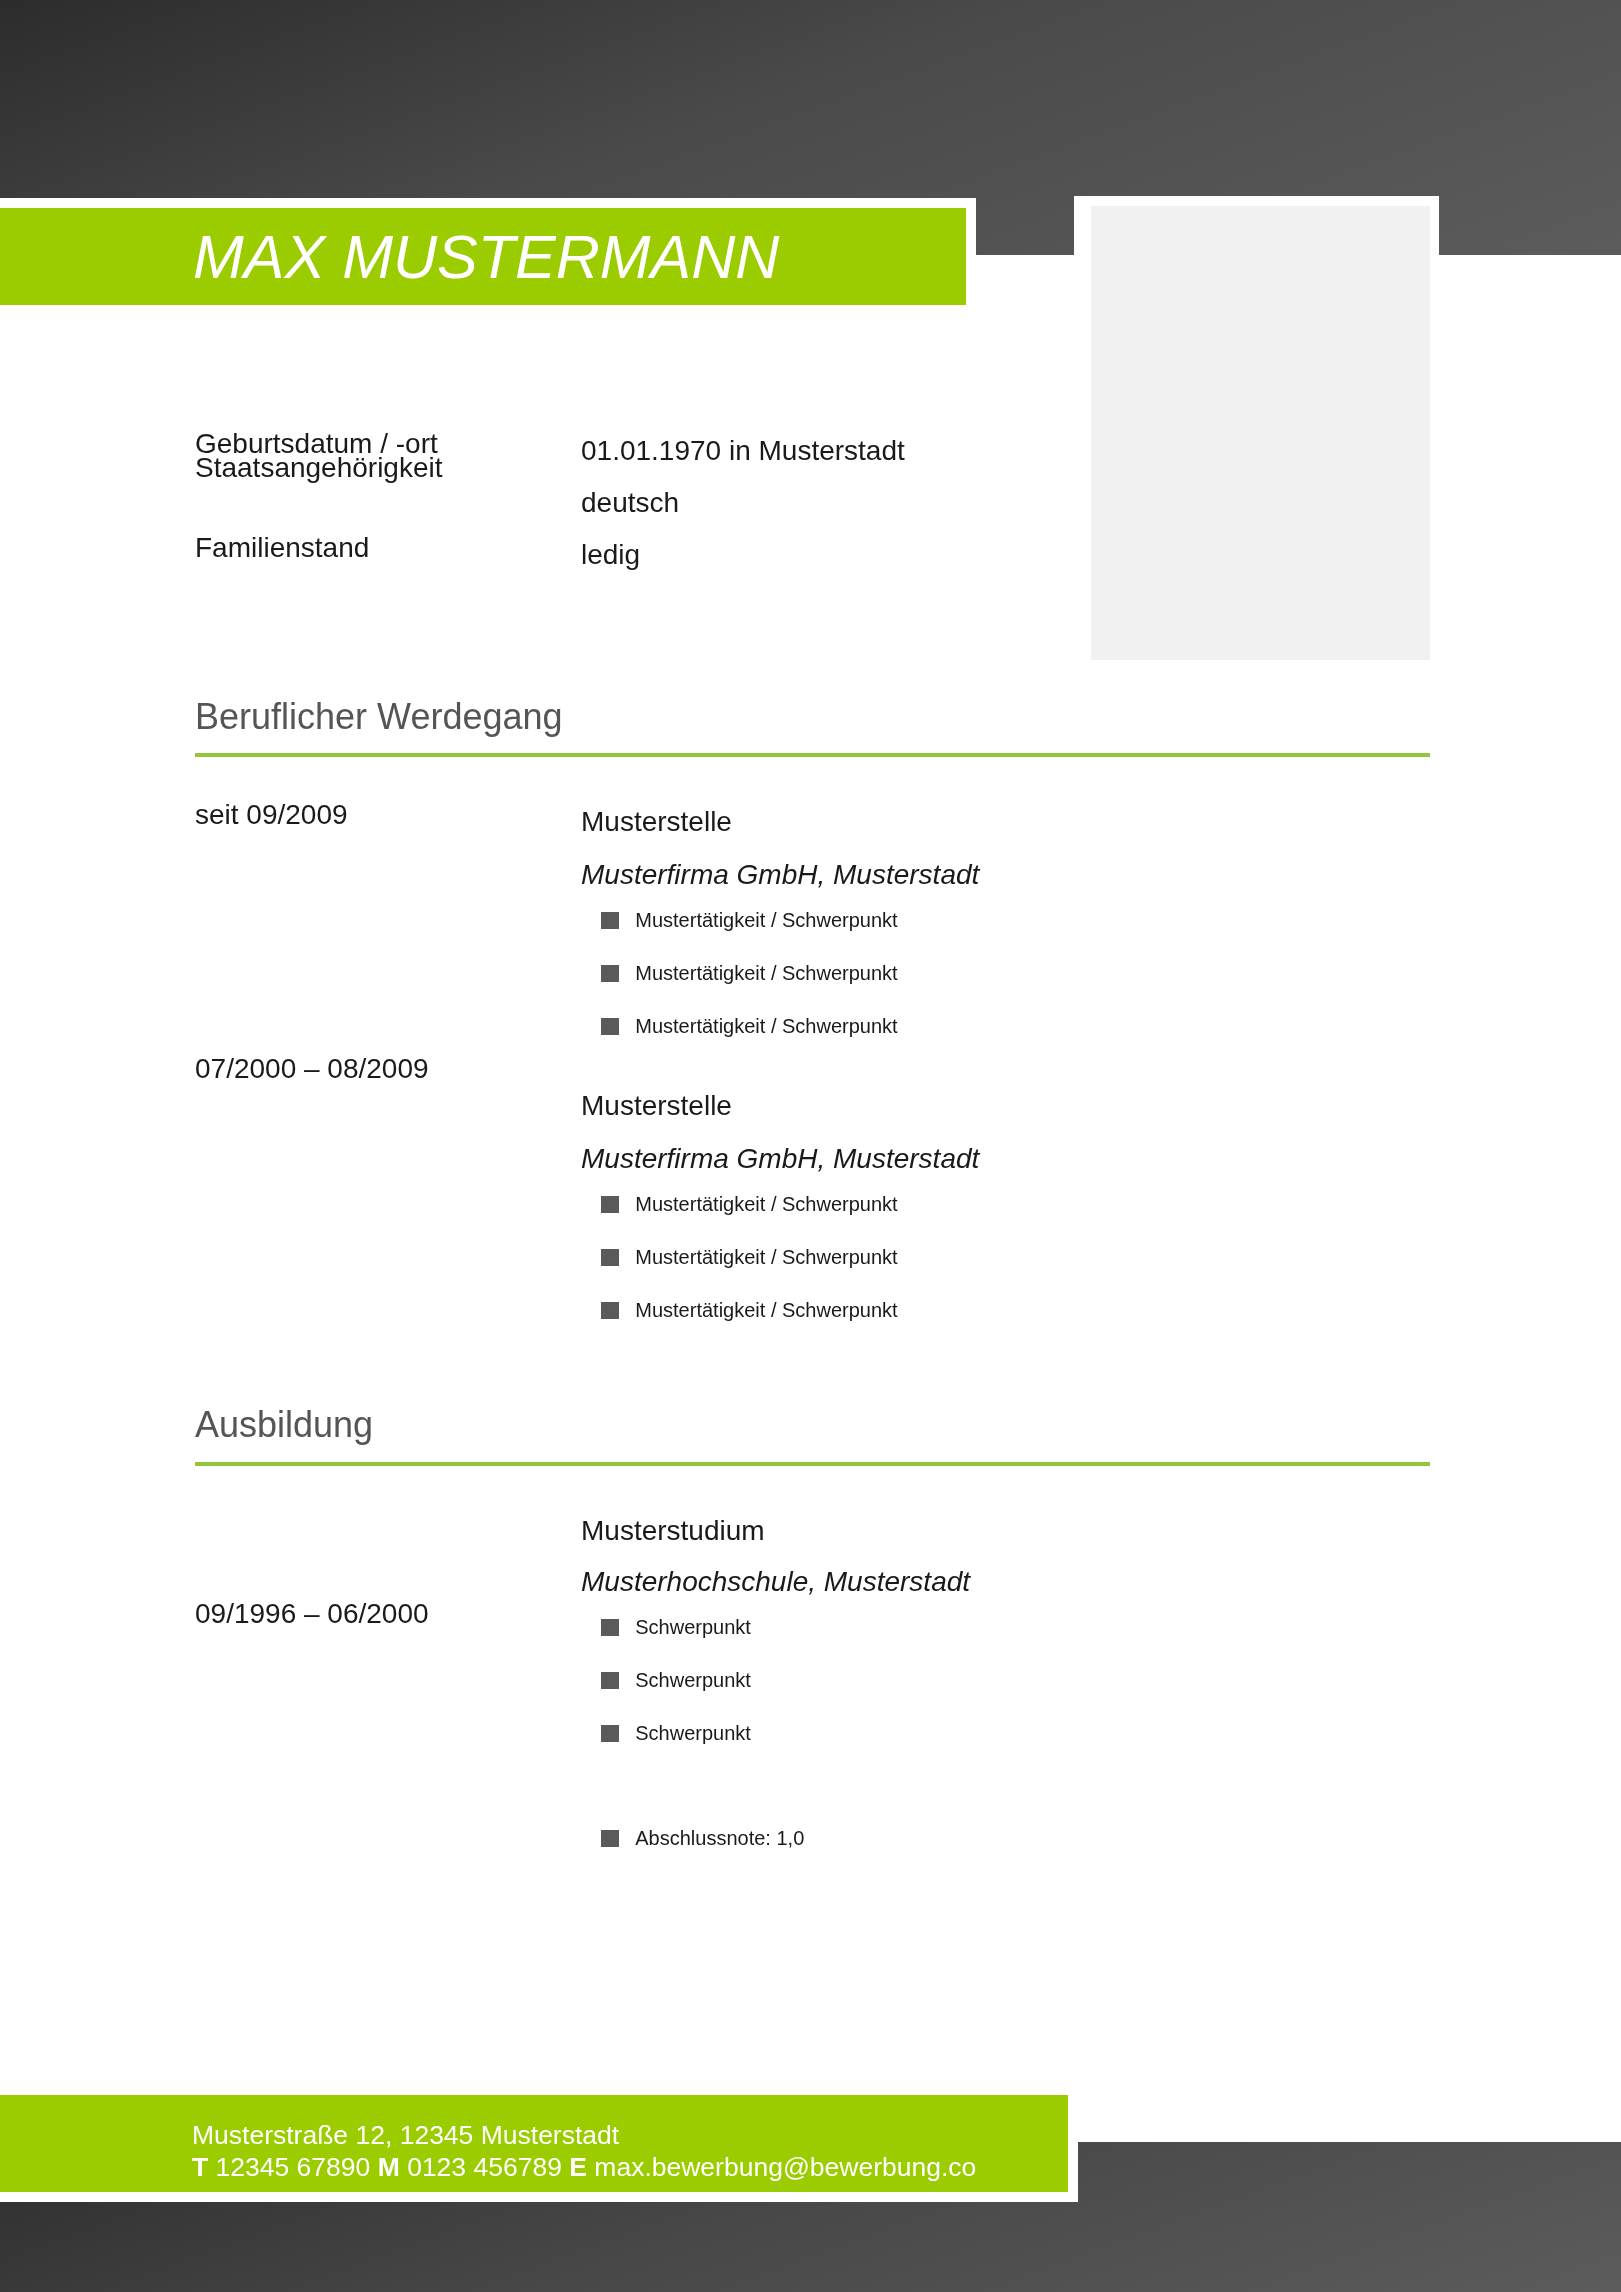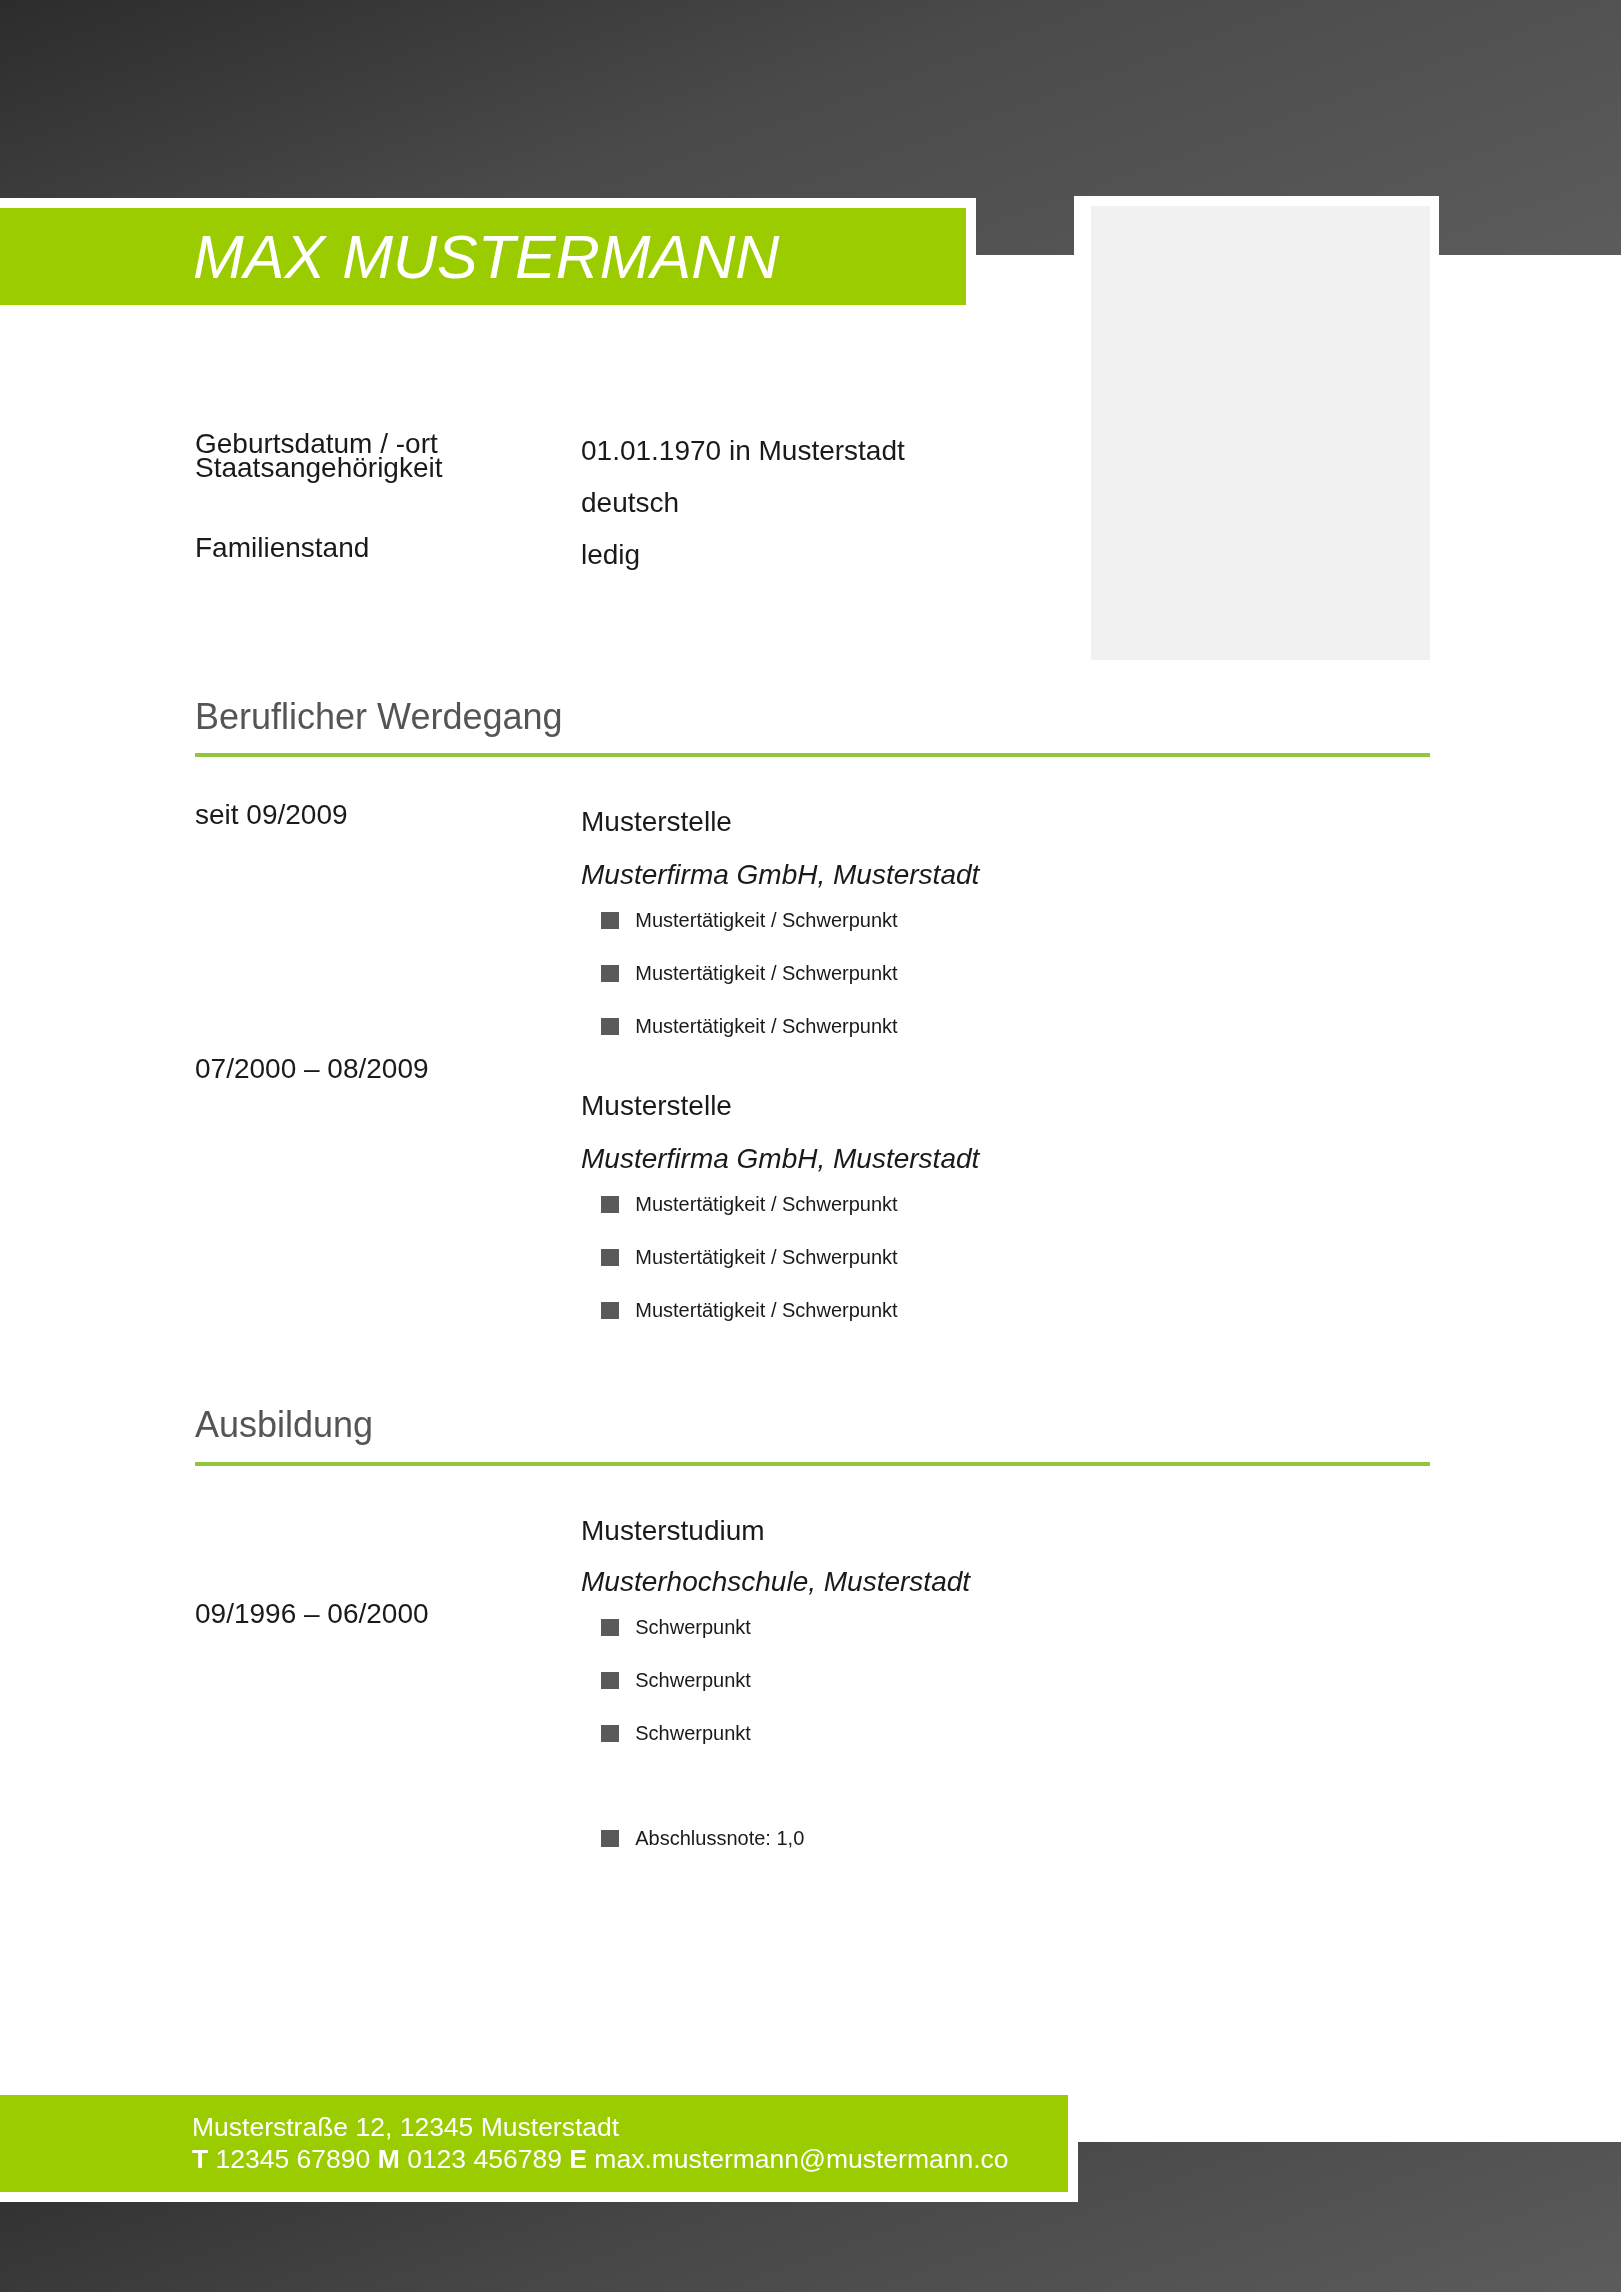--- a/index.html
+++ b/index.html
@@ -60,7 +60,7 @@
     background: #9bcc00;
   }
   .footer-line {
-    position: absolute; left: 192px; font-size: 26.5px; color: #ffffff; line-height: 31px; white-space: nowrap;
+    position: absolute; left: 192px; font-size: 26.5px; color: #ffffff; line-height: 31px; white-space: nowrap; margin-top: 8px;
   }
   .footer-line b { font-weight: bold; }
 </style>

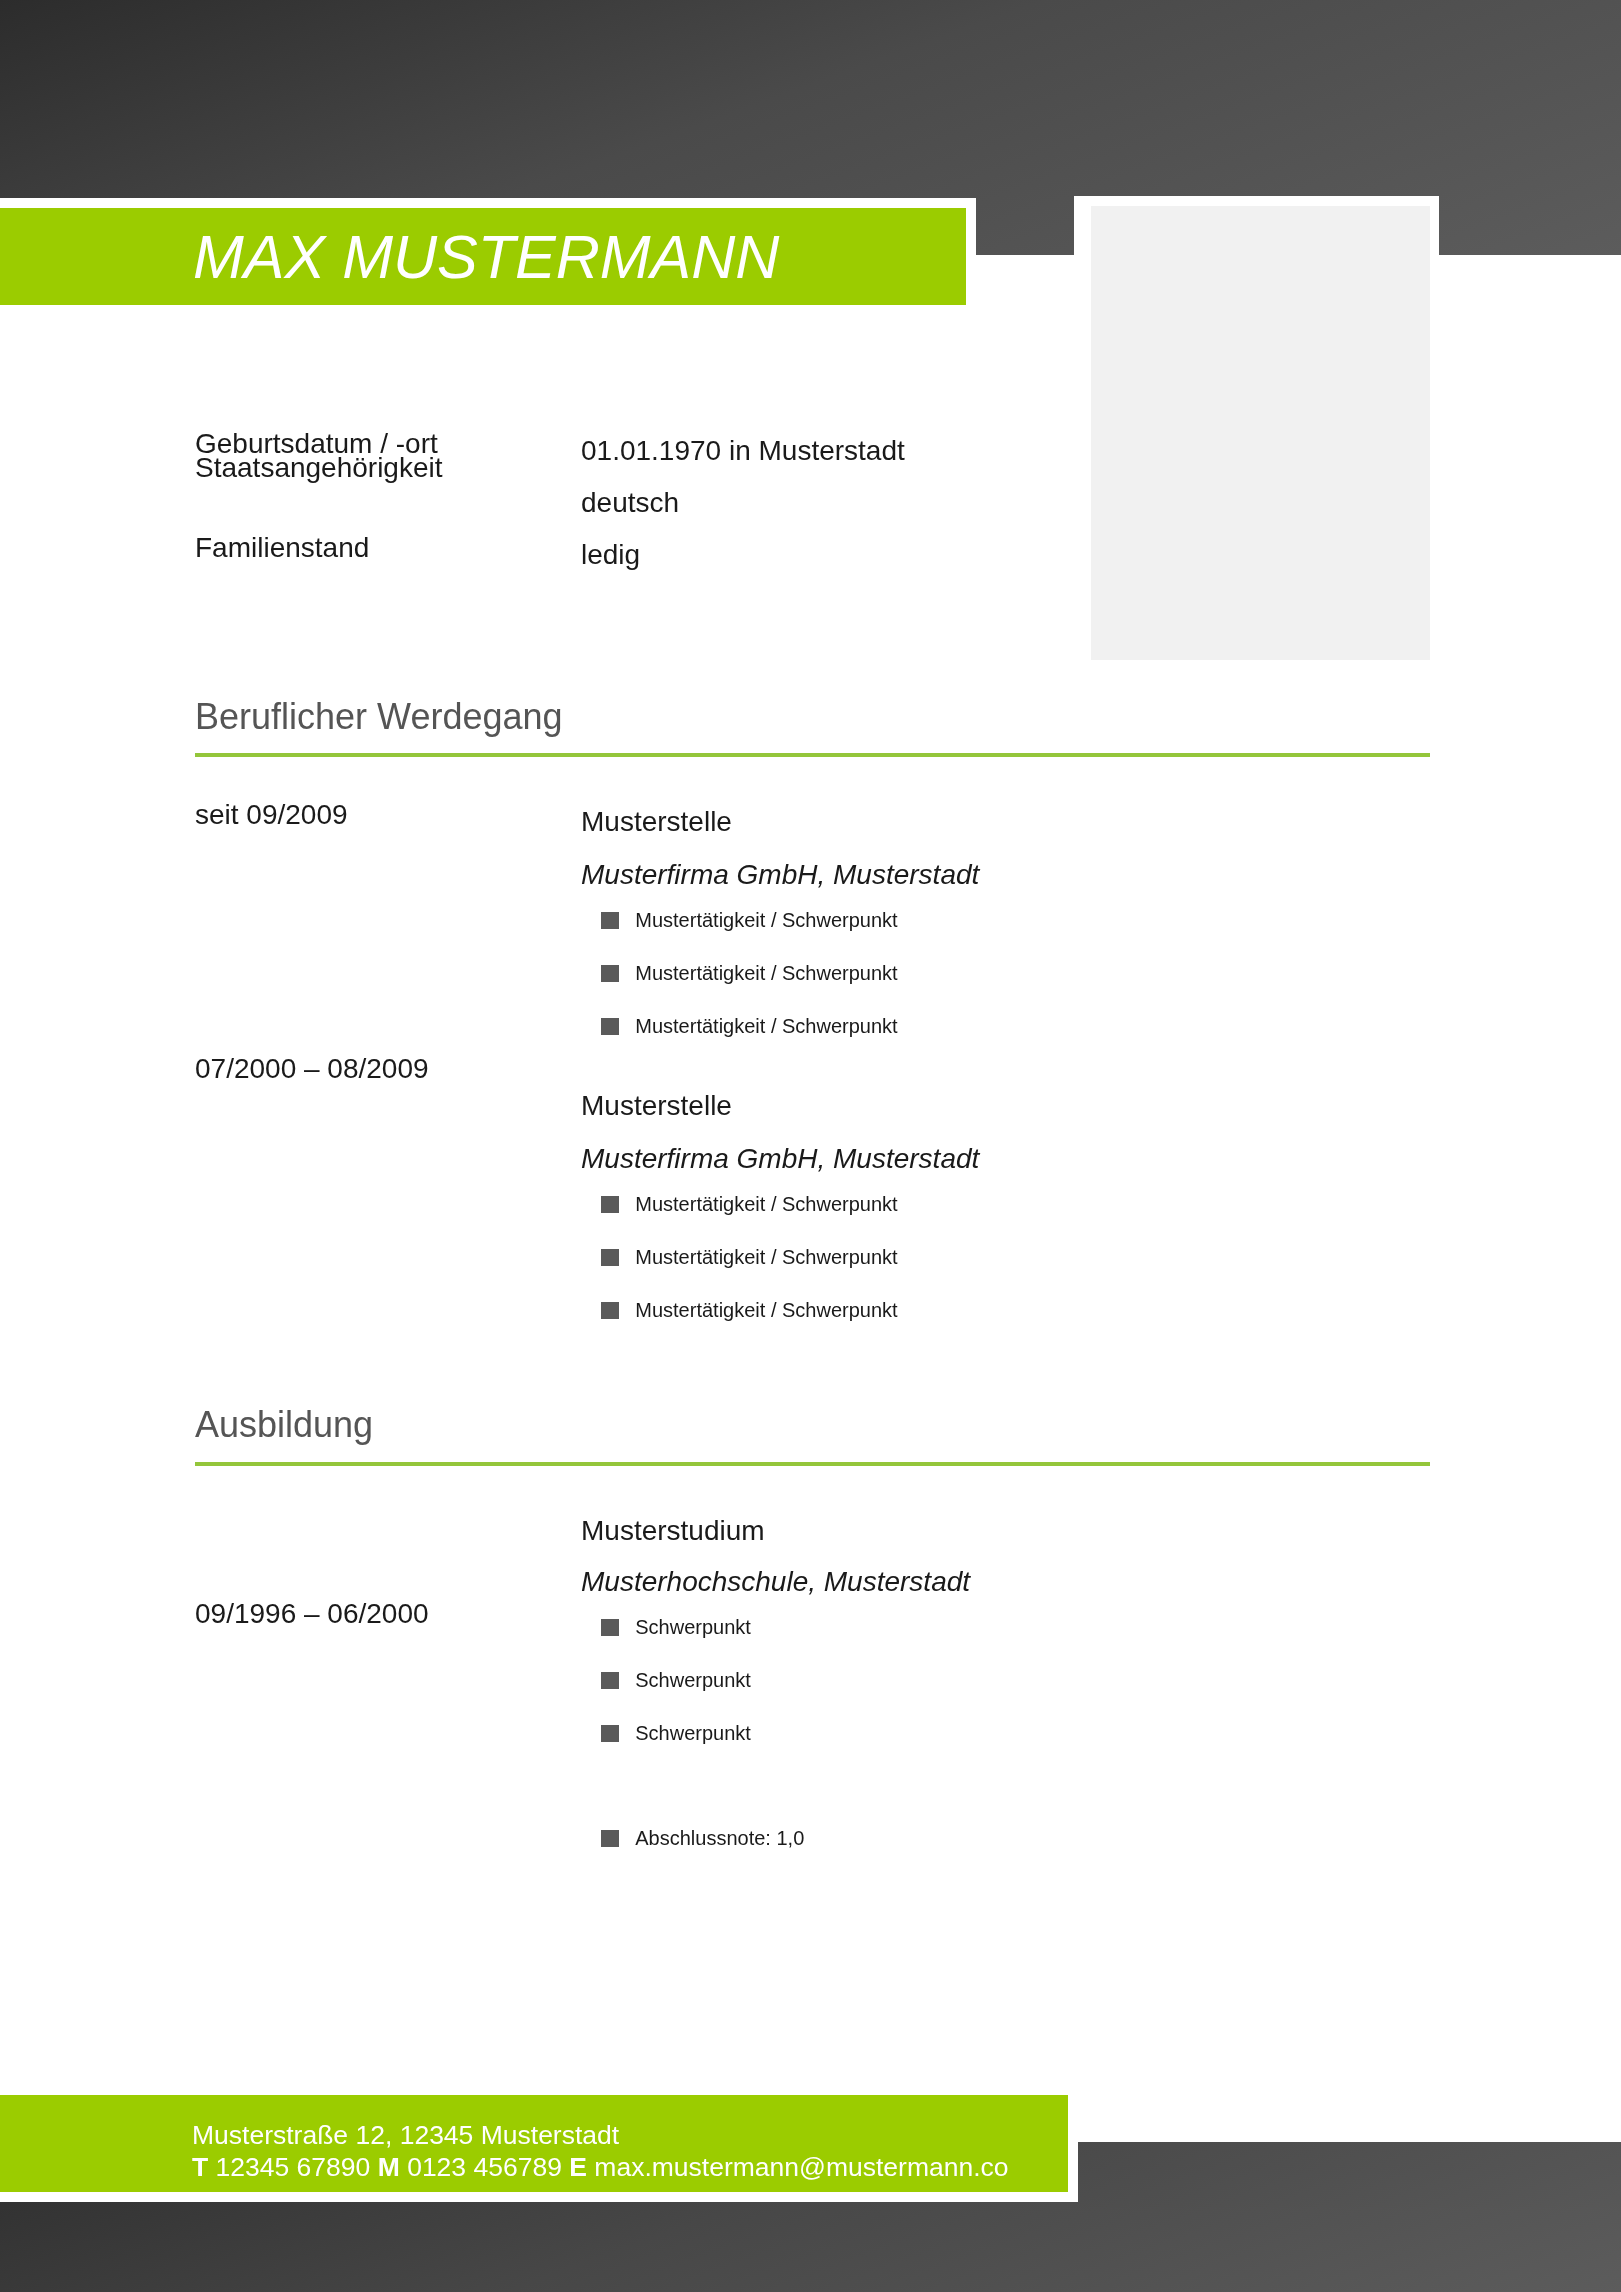--- a/index.html
+++ b/index.html
@@ -156,7 +156,7 @@
   <b>M</b>
   <span>0123 456789</span>
   <b>E</b>
-  <span>max.mustermann@mustermann.co</span>
+  <span>max.bewerbung@bewerbung.co</span>
 </div>
 
 

